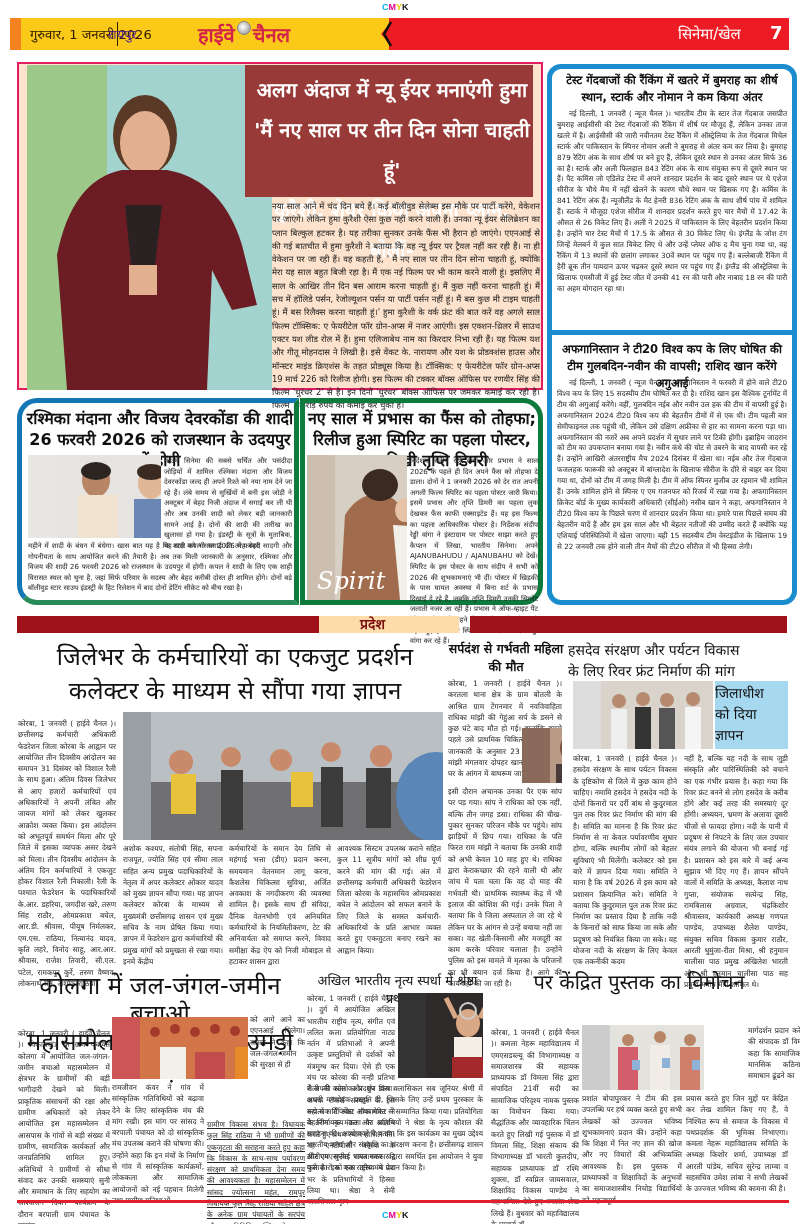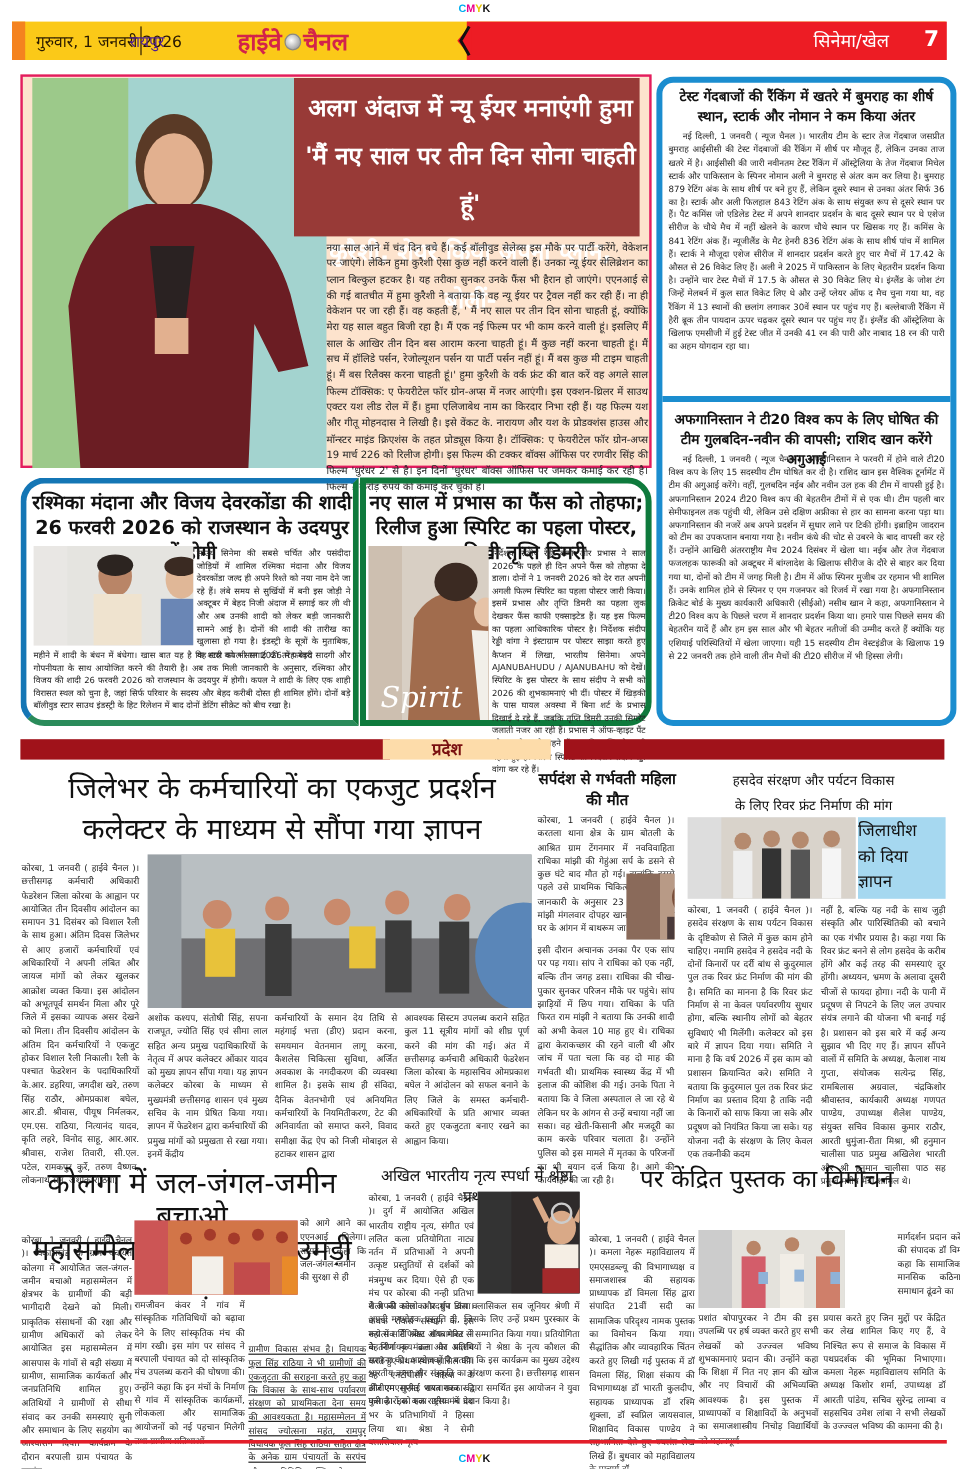--- a/index.html
+++ b/index.html
@@ -15,7 +15,7 @@
   #mh-date { left: 30px; top: 25px; font-size: 13px; color: #2a1a00; }
   #mh-sep { left: 117px; top: 22px; width: 1px; height: 24px; background: #2a1a00; }
   #mh-city { left: 108px; top: 25px; font-size: 13px; color: #4c1d95; }
-  #mh-logo { left: 198px; top: 21px; font-size: 20px; font-weight: bold; color: #d3234a; display: flex; align-items: center; gap: 2px; }
+  #mh-logo { left: 198px; top: 21px; font-size: 20px; font-weight: bold; color: #d3234a; display: flex; gap: 2px; }
   #mh-logo .globe { display:inline-block; width: 14px; height: 14px; border-radius: 50%; background: radial-gradient(circle at 40% 40%, #fff, #aaa 70%); border: 1px solid #888; }
   #mh-chev { left: 381px; top: 20px; width: 12px; height: 28px; }
   #mh-section { left: 389px; top: 18px; width: 400px; height: 32px; background: #ed1c24; }

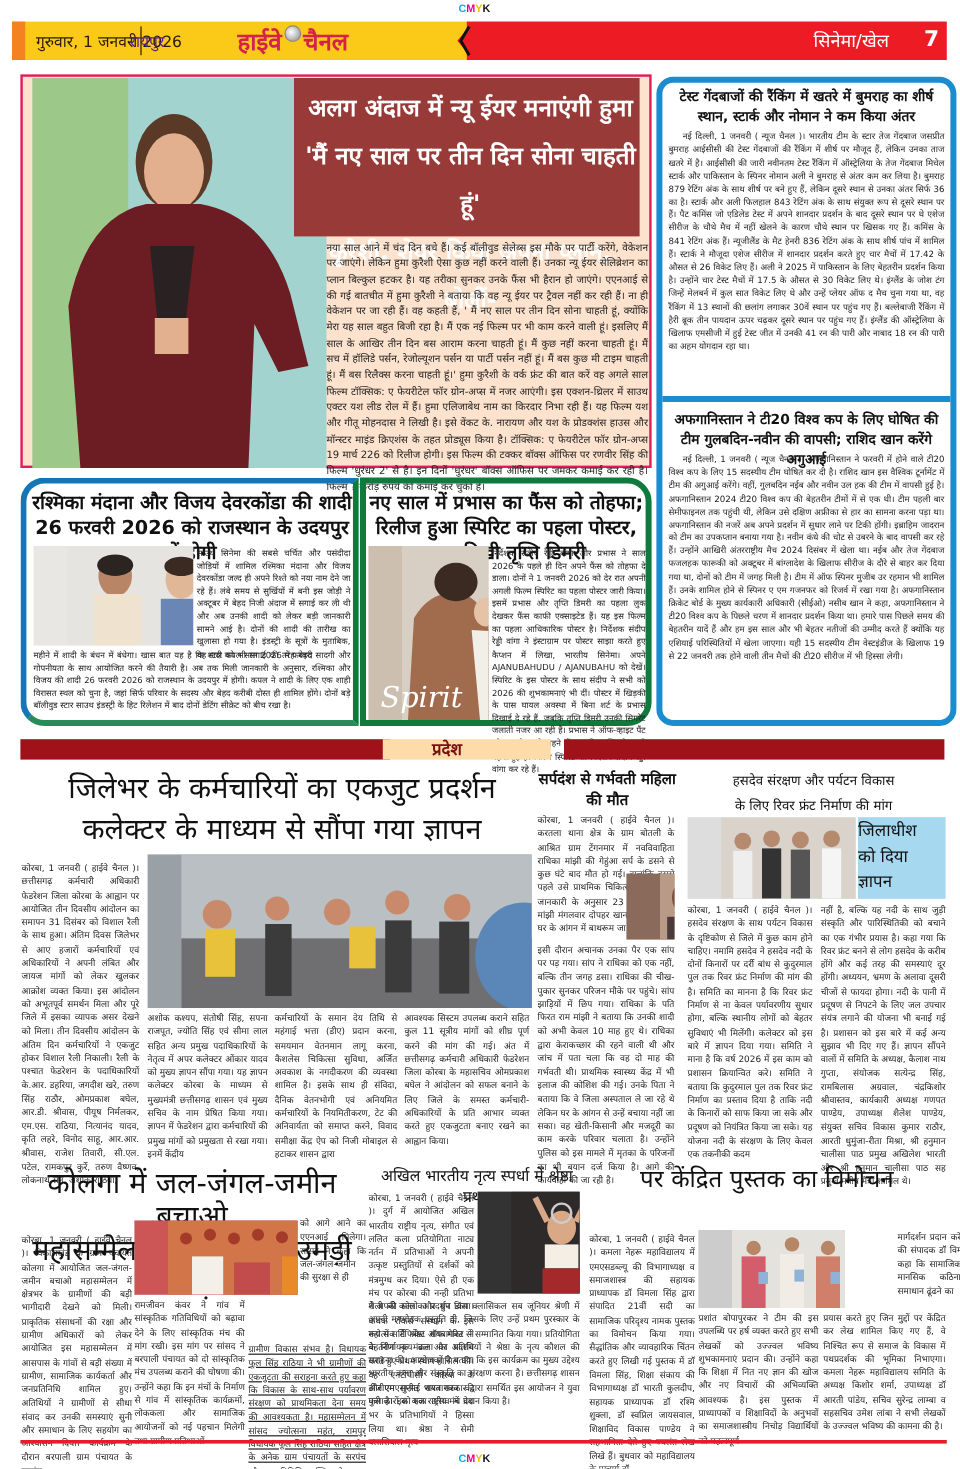--- a/index.html
+++ b/index.html
@@ -183,7 +183,7 @@
 </div>
 <div class="col" style="left:448px;top:786px;width:114px;">इसी दौरान अचानक उनका पैर एक सांप पर पड़ गया। सांप ने राधिका को एक नहीं, बल्कि तीन जगह डसा। राधिका की चीख-पुकार सुनकर परिजन मौके पर पहुंचे। सांप झाड़ियों में छिप गया। राधिका के पति फिरत राम मांझी ने बताया कि उनकी शादी को अभी केवल 10 माह हुए थे। राधिका द्वारा केराकच्छार की रहने वाली थी और जांच में पता चला कि वह दो माह की गर्भवती थी। प्राथमिक स्वास्थ्य केंद्र में भी इलाज की कोशिश की गई। उनके पिता ने बताया कि वे जिला अस्पताल ले जा रहे थे लेकिन घर के आंगन से उन्हें बचाया नहीं जा सका। वह खेती-किसानी और मजदूरी का काम करके परिवार चलाता है। उन्होंने पुलिस को इस मामले में मृतका के परिजनों का भी बयान दर्ज किया है। आगे की कार्यवाही की जा रही है।</div>
 
-<div class="abs" style="left:568px;top:640px;width:220px;font-size:11px;line-height:21px;text-align:center;">
+<div class="abs" style="left:568px;top:640px;width:220px;font-size:14px;line-height:21px;">
   <div>हसदेव संरक्षण और पर्यटन विकास</div>
   <div>के लिए रिवर फ्रंट निर्माण की मांग</div>
 </div>

